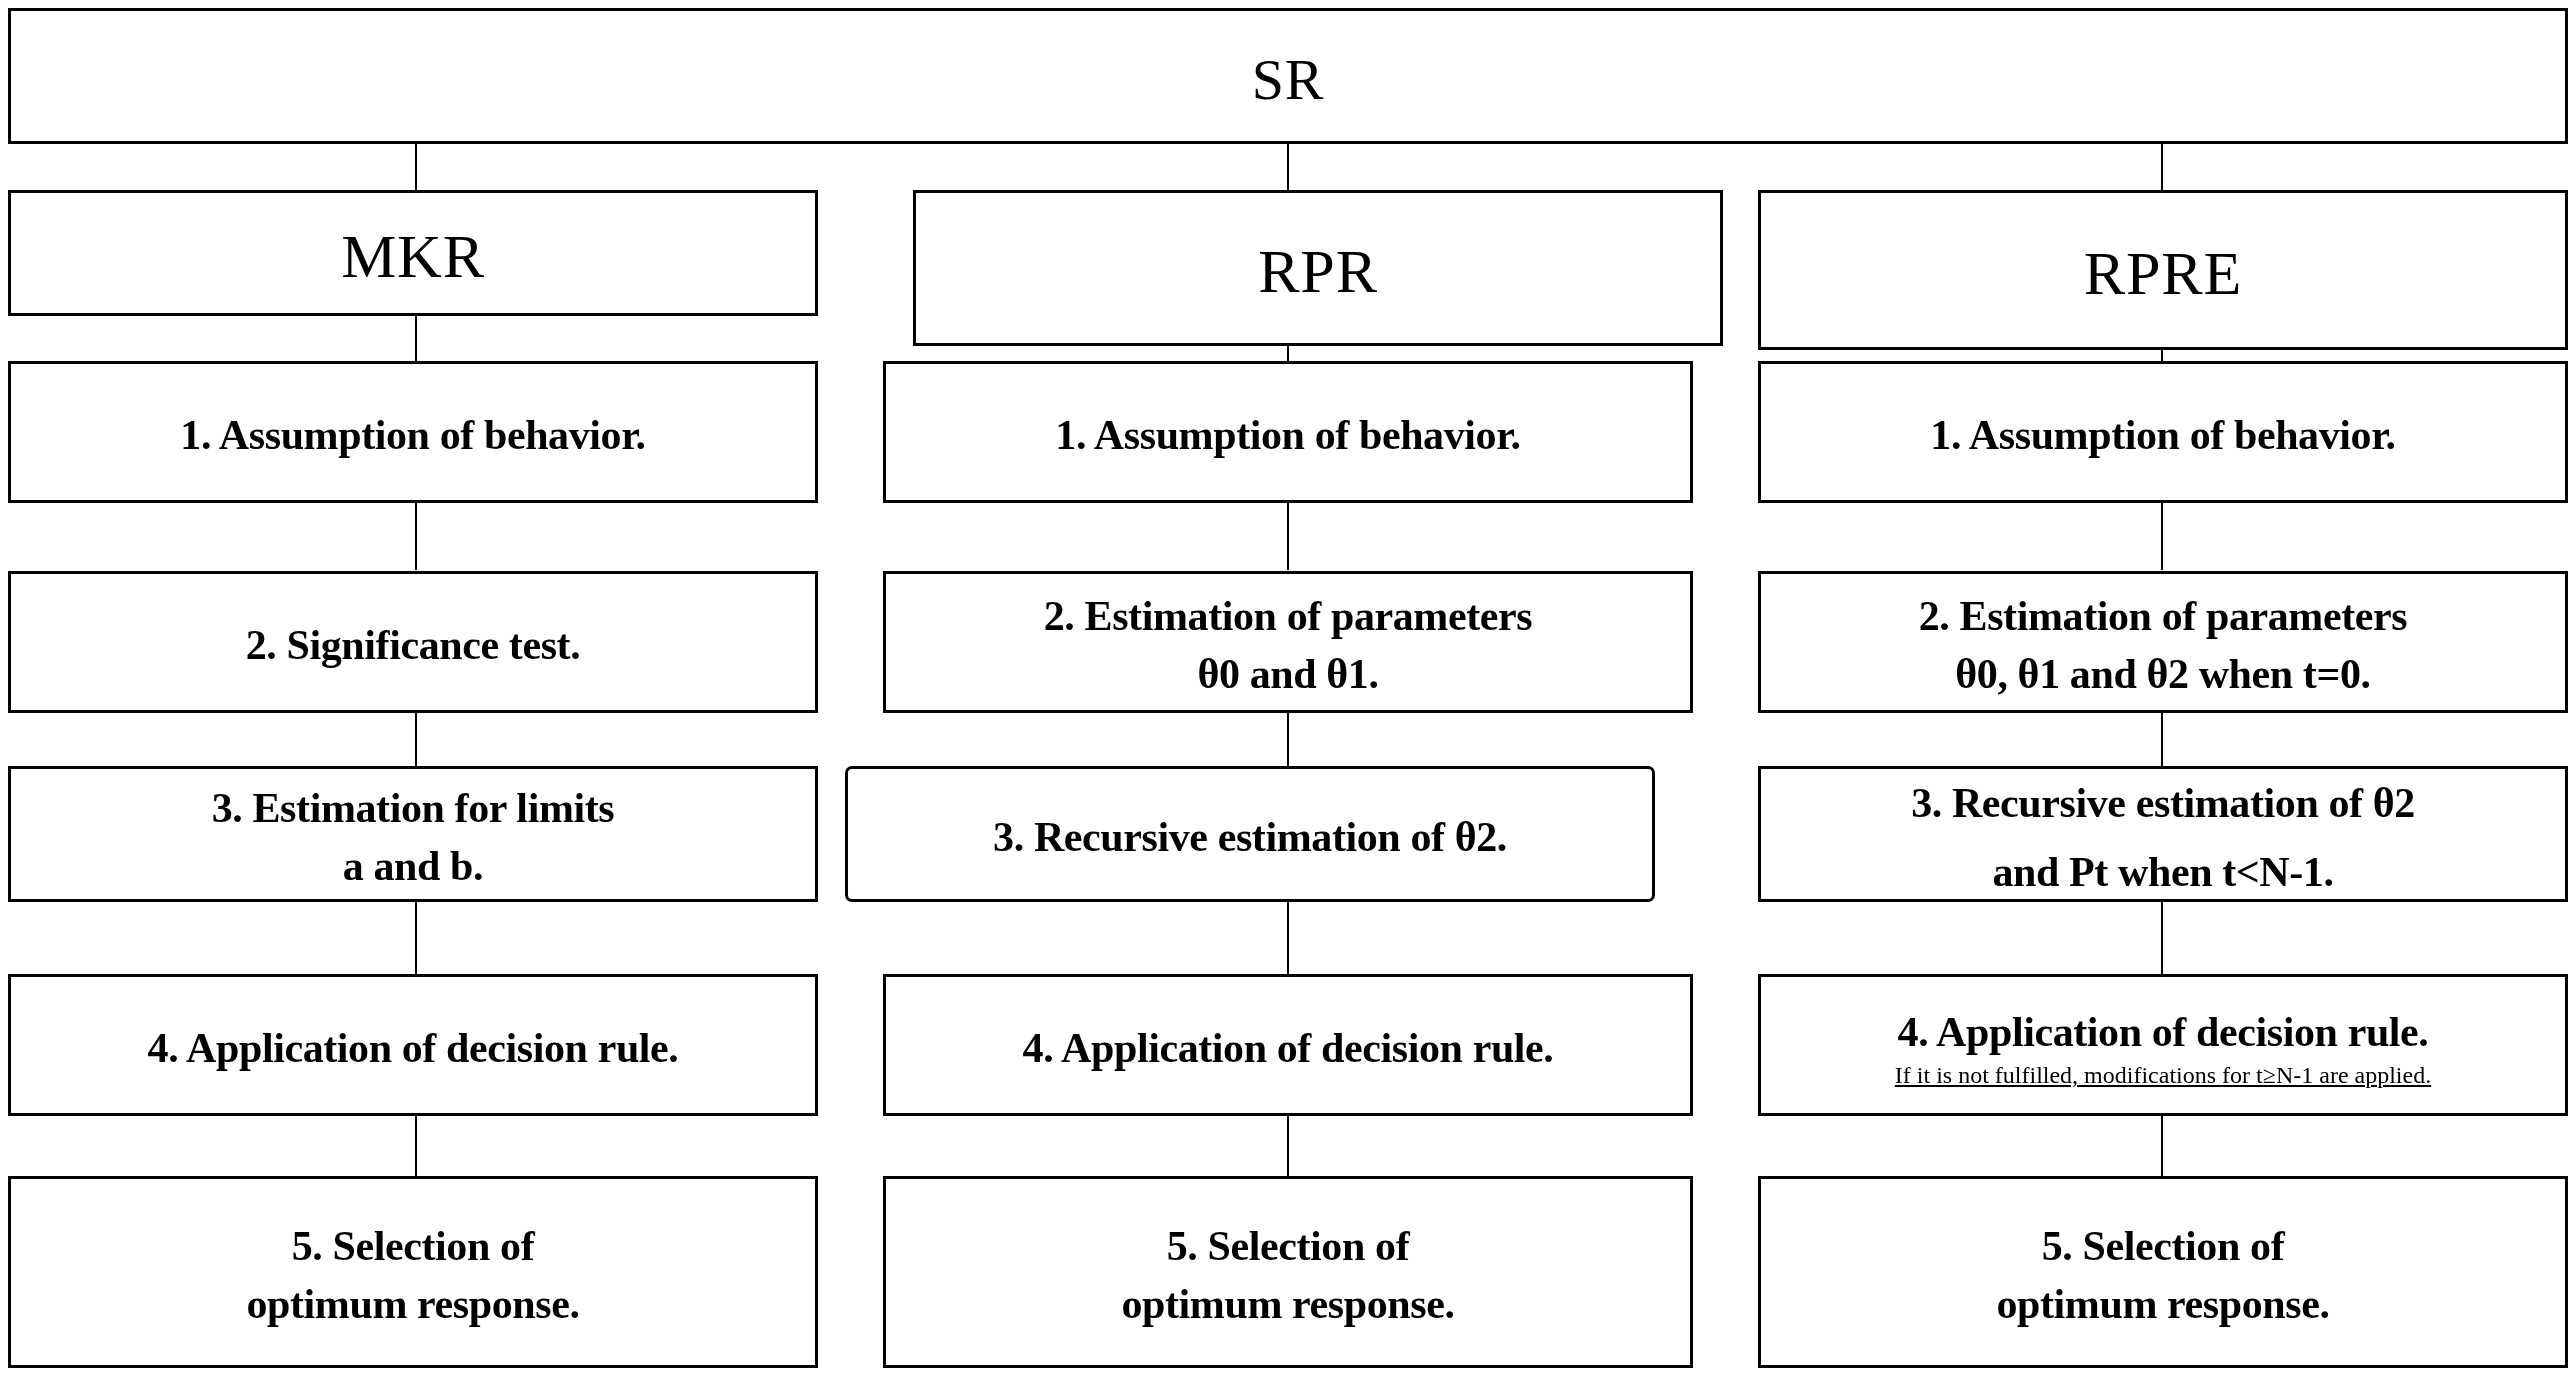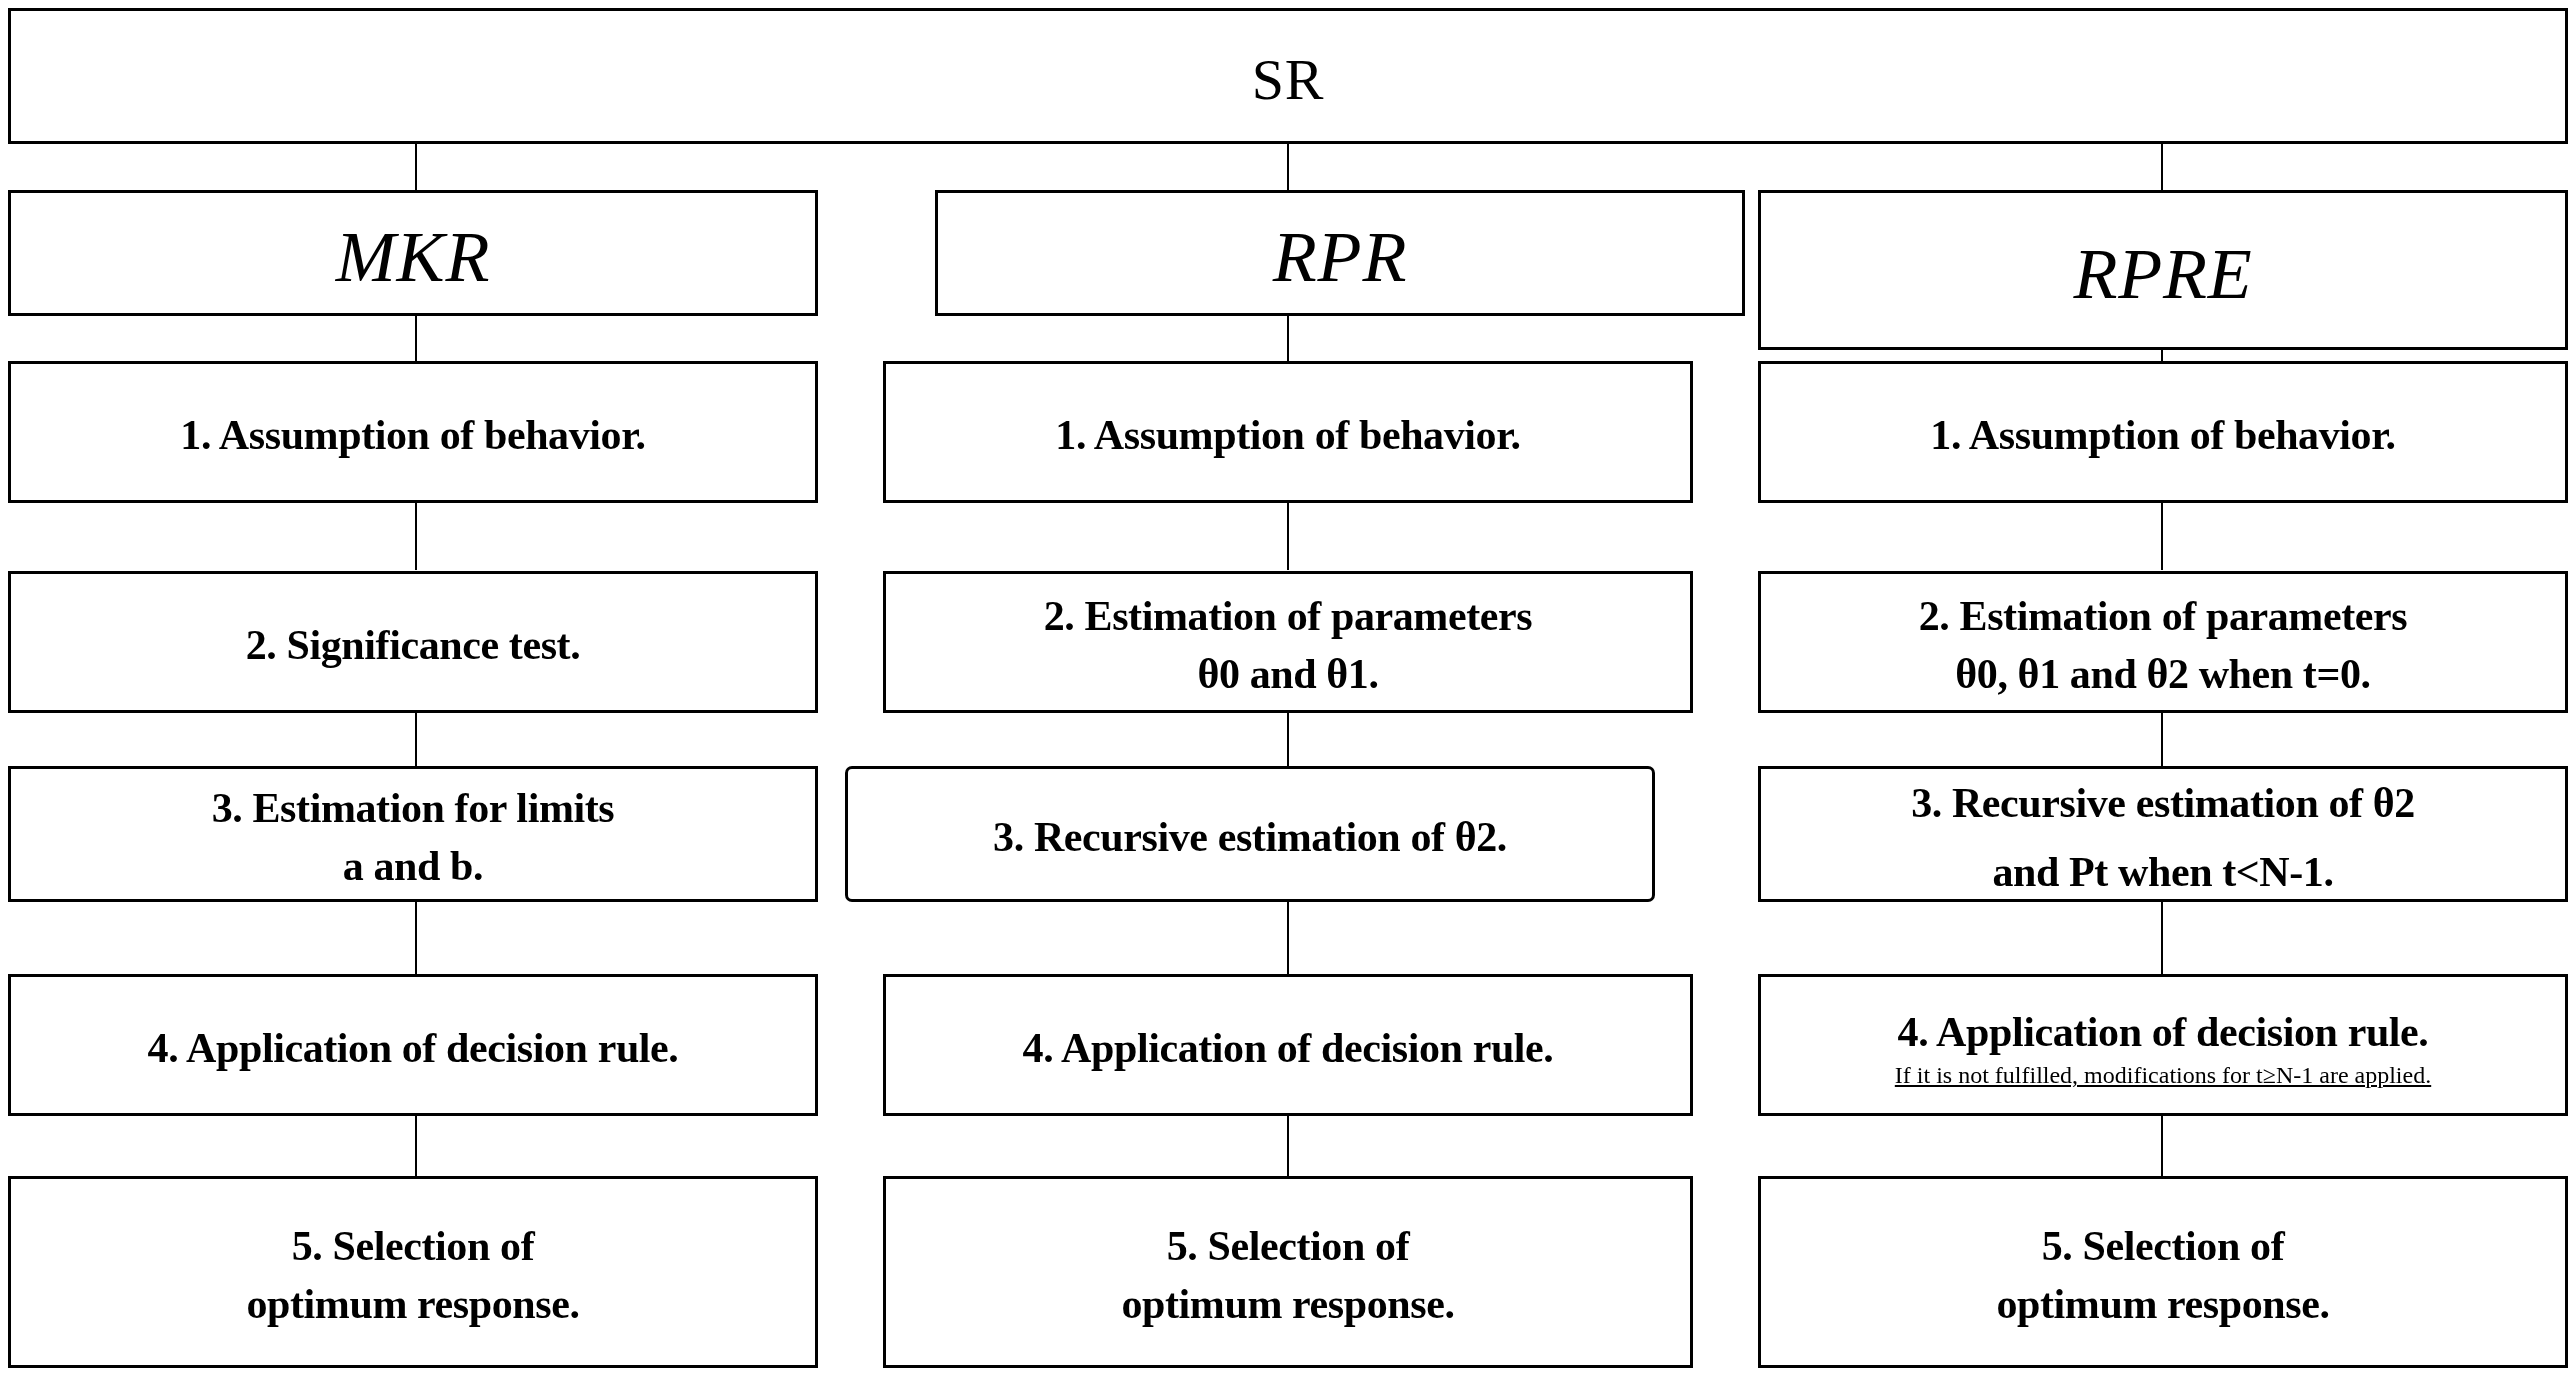--- a/index.html
+++ b/index.html
@@ -56,10 +56,9 @@
   
   .node-head .line {
     font-weight: 500;
-    font-size: 72px;
+    font-size: 62px;
     letter-spacing: 0.8px;
     font-stretch: normal;
-    font-style: italic;
   }
 
   

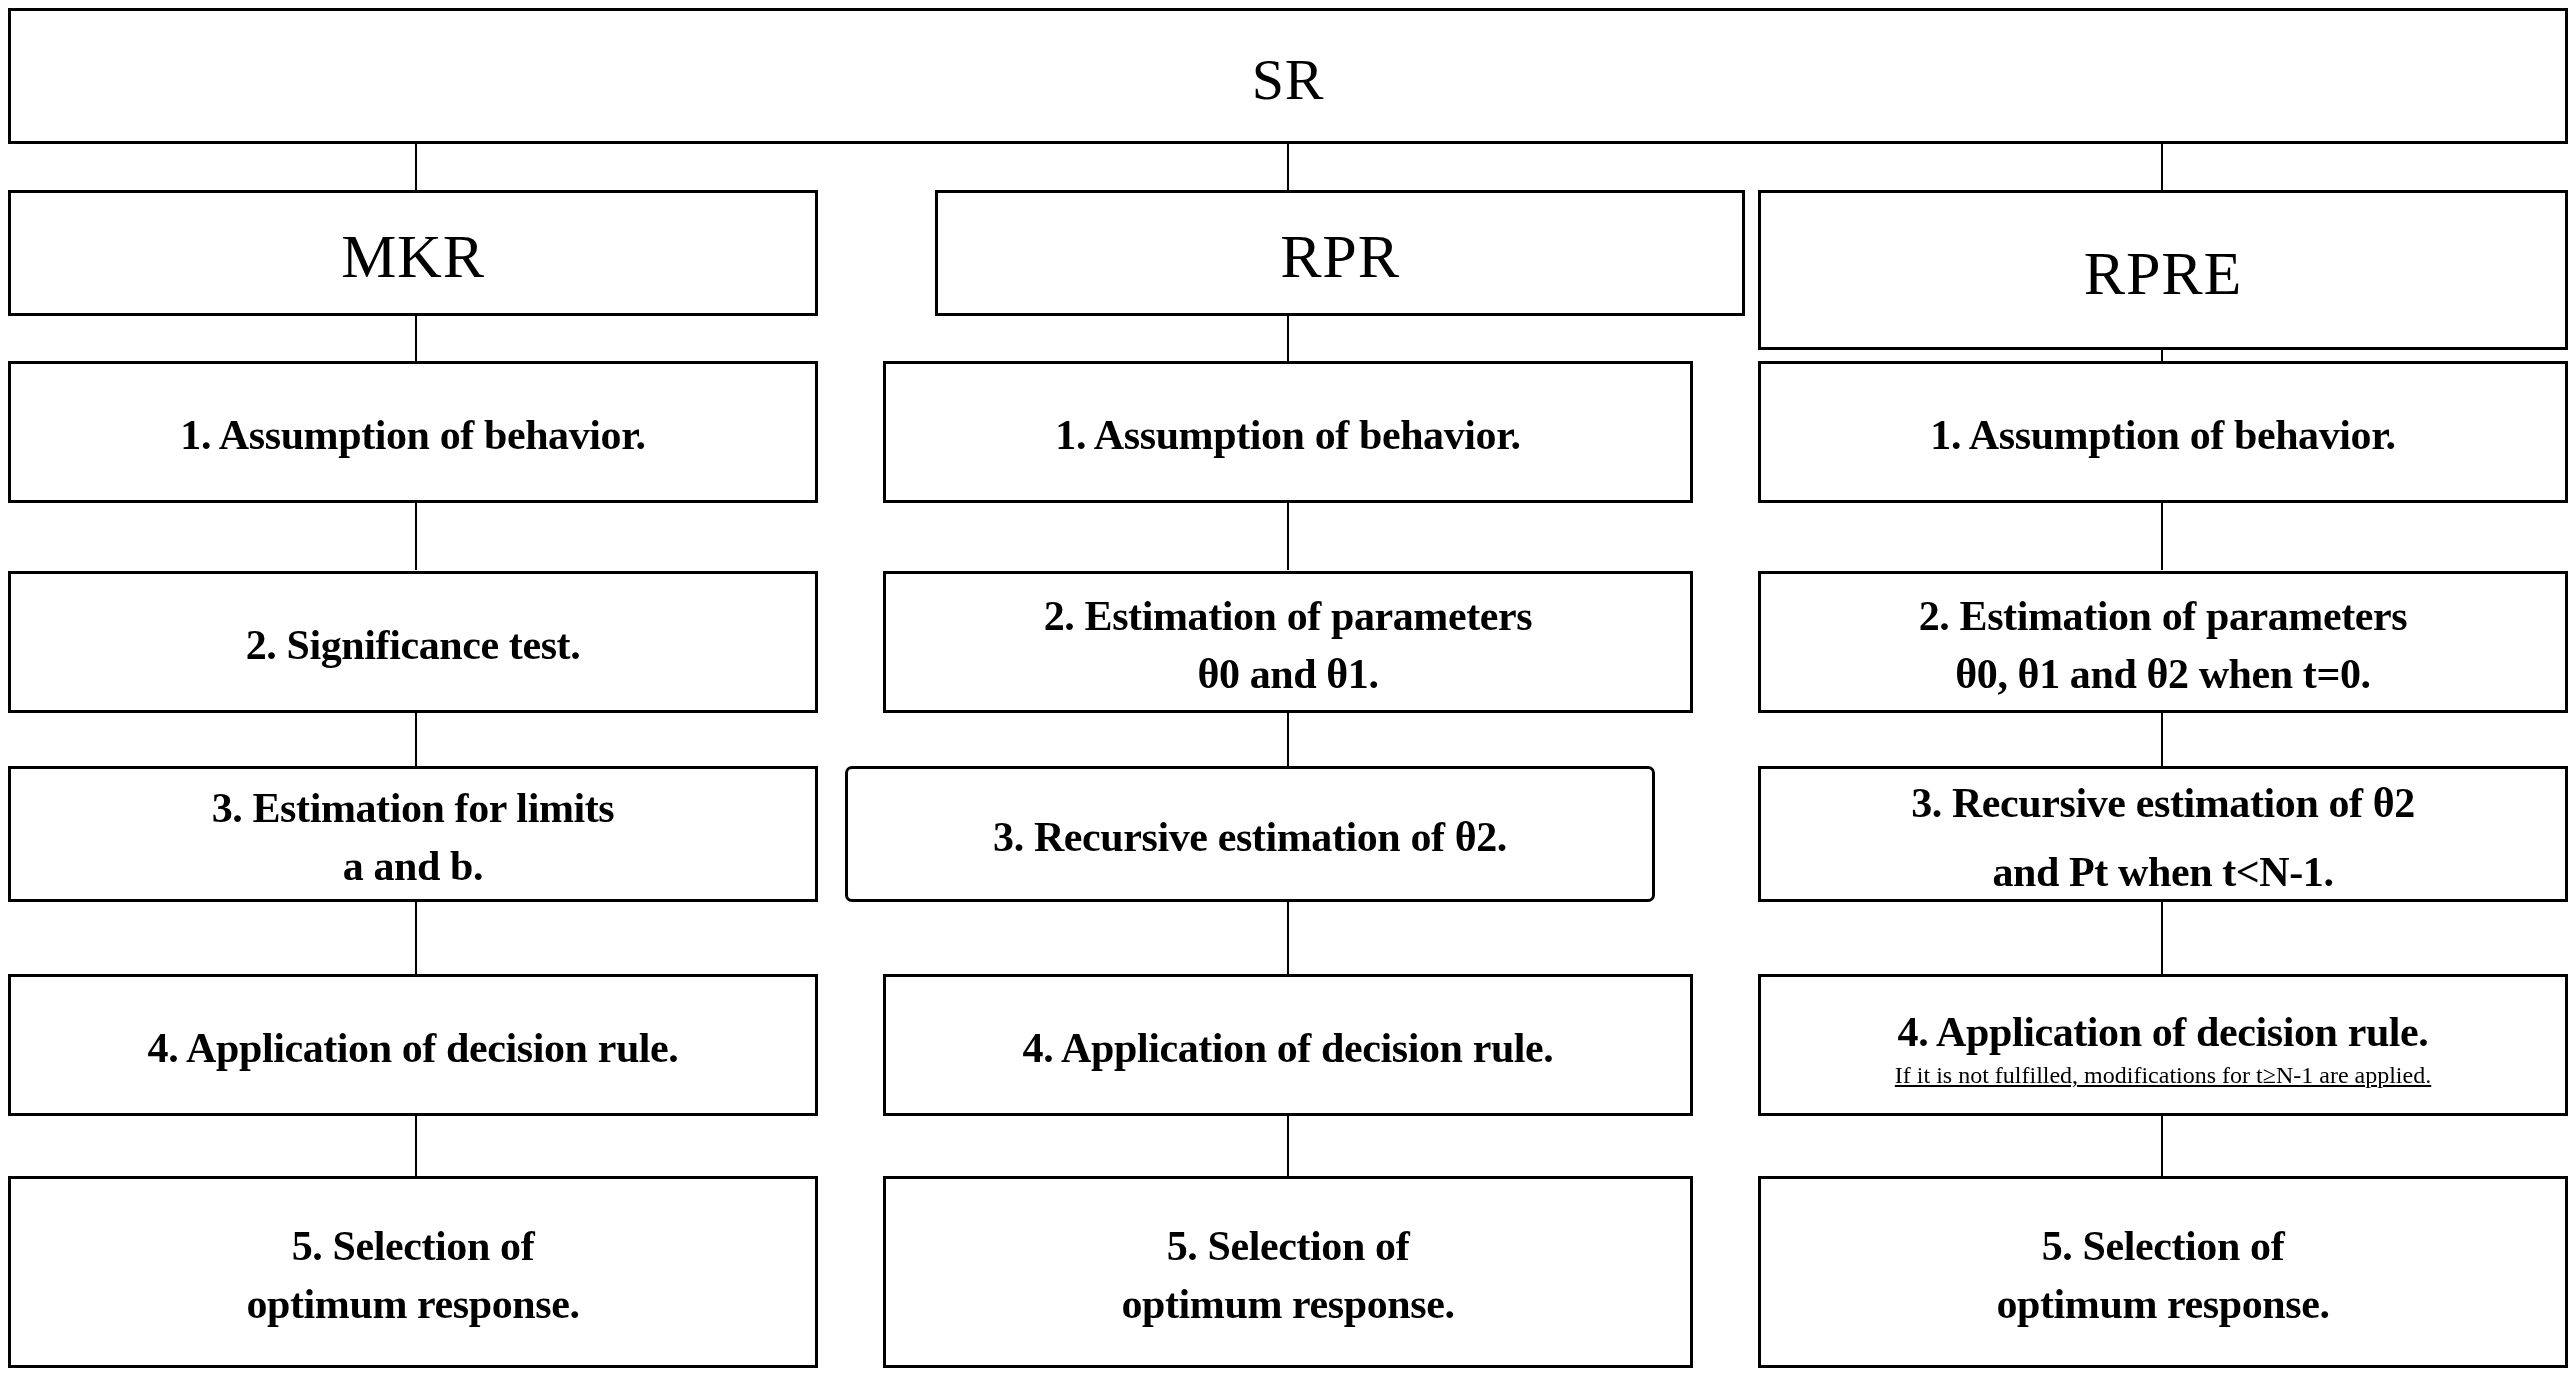--- a/index.html
+++ b/index.html
@@ -136,7 +136,7 @@
     <span class="line">optimum response.</span>
   </div>
 
-  <div class="node node-head" style="left:935px; top:190px; width:810px; height:126px;text-align:center;">
+  <div class="node node-head" style="left:913px; top:190px; width:810px; height:156px;text-align:center;">
     <span class="line">RPR</span>
   </div>
 

